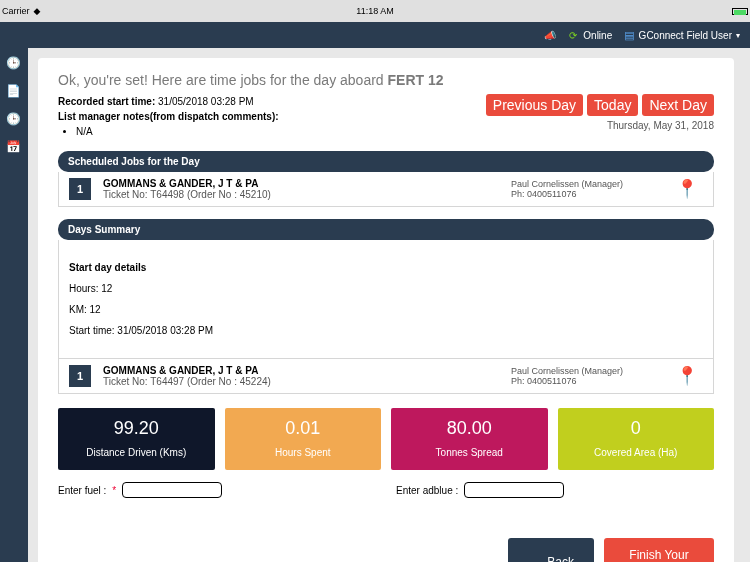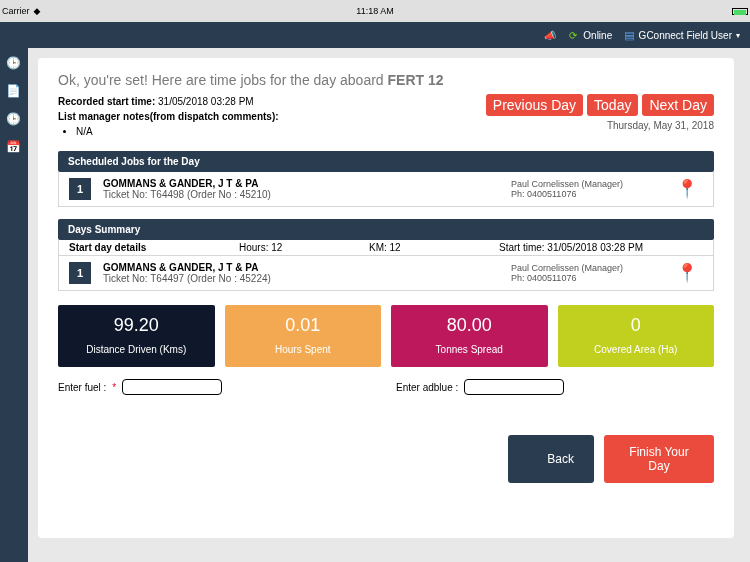--- a/index.html
+++ b/index.html
@@ -34,7 +34,7 @@
   .nav-btns button { background: #ea4b3c; color: #fff; border: none; border-radius: 3px; font-size: 14px; padding: 3px 7px; cursor: pointer; }
   .date-right { font-size: 10px; color: #555; text-align: right; margin-top: 4px; }
 
-  .section-head { background: #2a3c50; color: #fff; font-size: 10px; font-weight: bold; padding: 5px 10px; margin-top: 12px; border-radius: 2px; }
+  .section-head { background: #2a3c50; color: #fff; font-size: 10px; font-weight: bold; padding: 5px 10px; margin-top: 12px; border-radius: 10px; }
 
   .job-row { display: flex; align-items: center; border: 1px solid #d6d6d6; border-top: none; padding: 6px 10px; gap: 12px; background: #fff; }
   .job-num { width: 22px; height: 22px; background: #2a3c50; color: #fff; display: flex; align-items: center; justify-content: center; font-size: 11px; font-weight: bold; }

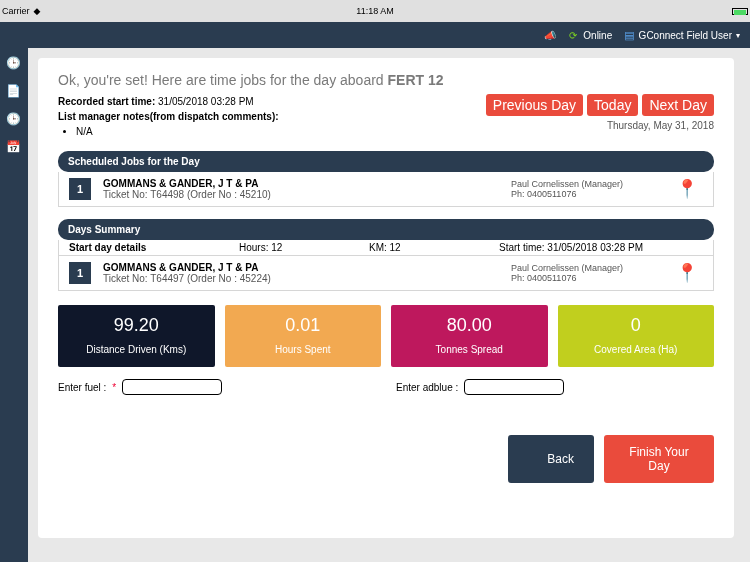--- a/index.html
+++ b/index.html
@@ -44,7 +44,7 @@
   .job-contact { font-size: 9px; color: #555; text-align: left; width: 150px; }
   .pin { color: #ea4b3c; font-size: 18px; width: 30px; text-align: center; }
 
-  .summary-detail { display: flex; font-size: 10px; padding: 2px 10px; border: 1px solid #d6d6d6; border-top: none; gap: 10px; }
+  .summary-detail { display: flex; font-size: 10px; padding: 22px 10px; border: 1px solid #d6d6d6; border-top: none; gap: 10px; flex-direction: column; }
   .summary-detail .lbl { font-weight: bold; width: 160px; }
   .summary-detail .kv { width: 120px; }
   .summary-detail .st { flex: 1; }

